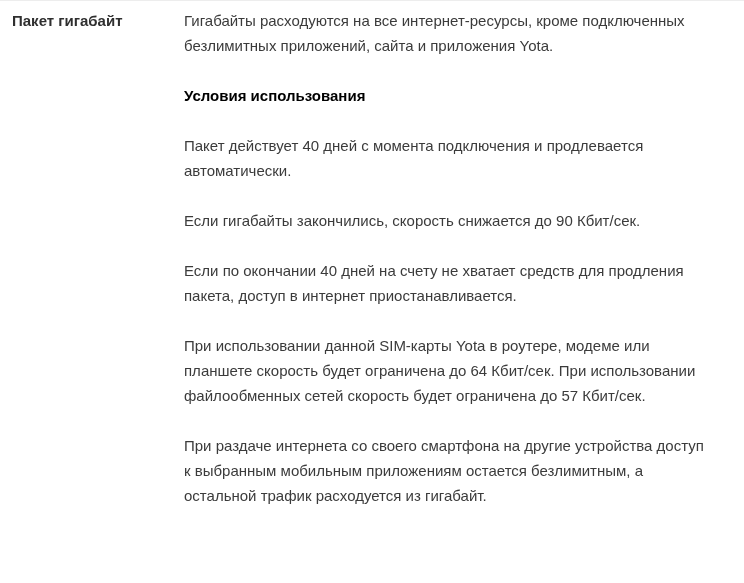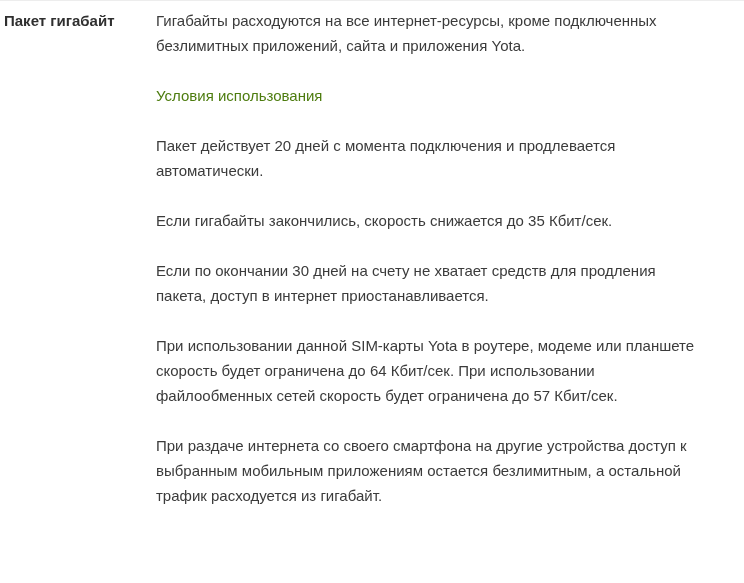--- a/index.html
+++ b/index.html
@@ -25,9 +25,9 @@
   }
   .label-col {
     flex: none;
-    width: 156px;
+    width: 172px;
     box-sizing: border-box;
-    padding-left: 4px;
+    padding-left: 12px;
     padding-top: 2px;
   }
   .row-label {

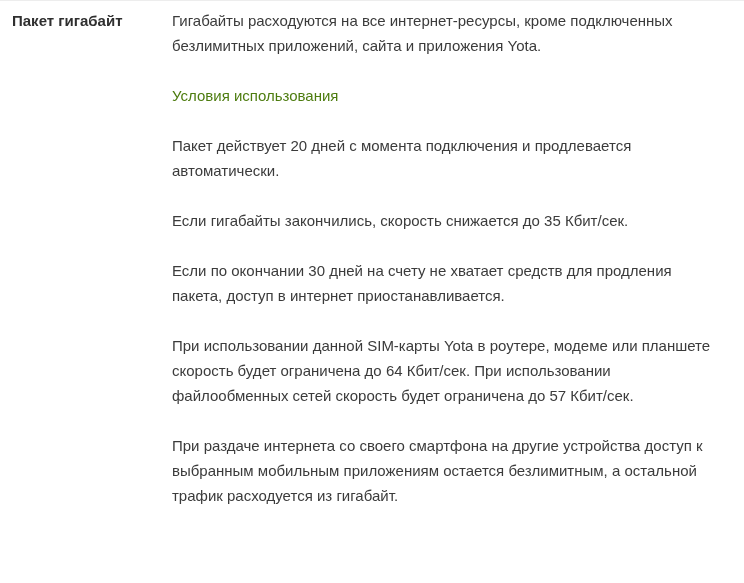--- a/index.html
+++ b/index.html
@@ -45,7 +45,7 @@
     color: #3b3b3b;
   }
   .content-col p {
-    margin: 0 0 25px 0;
+    margin: 0 0 25px 12px;
   }
   .muted-heading {
     color: #4d7c0f;

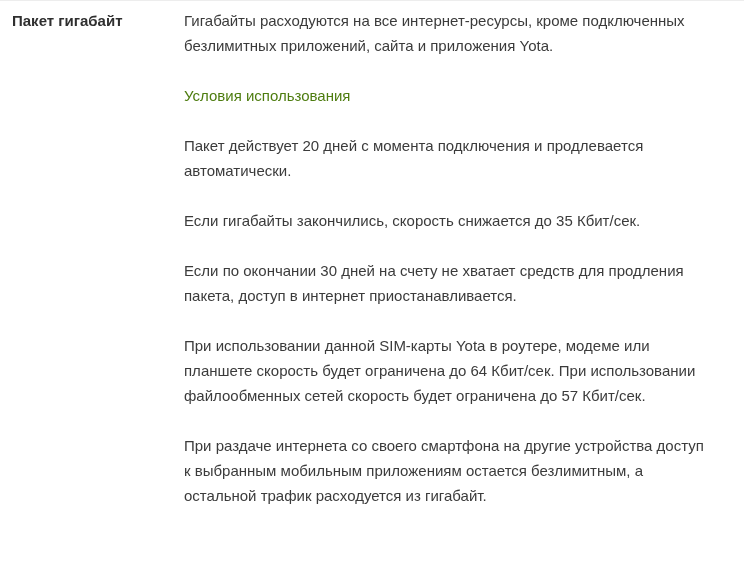--- a/index.html
+++ b/index.html
@@ -48,7 +48,8 @@
     margin: 0 0 25px 12px;
   }
   .muted-heading {
-    color: #4d7c0f;
+    color: #000000;
+    font-weight: bold;
   }
 </style>
 </head>

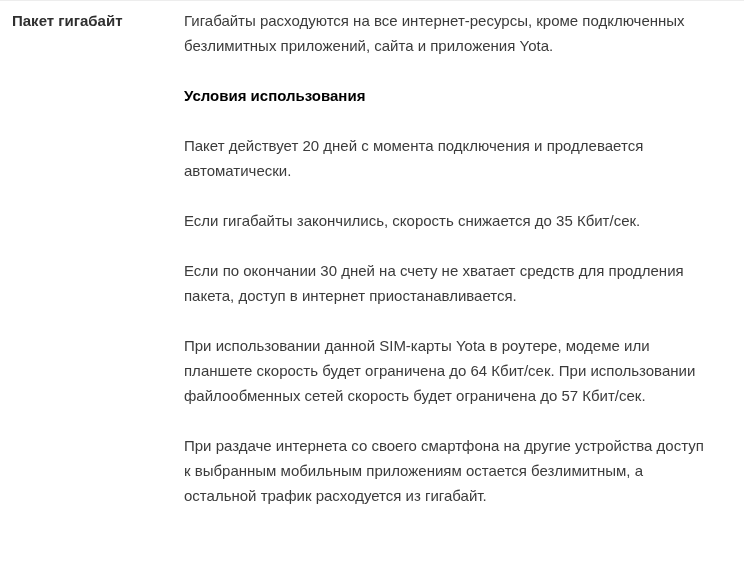--- a/index.html
+++ b/index.html
@@ -62,7 +62,7 @@
   <div class="content-col">
     <p>Гигабайты расходуются на все интернет-ресурсы, кроме подключенных безлимитных приложений, сайта и приложения Yota.</p>
     <p class="muted-heading">Условия использования</p>
-    <p>Пакет действует 20 дней с момента подключения и продлевается автоматически.</p>
+    <p>Пакет действует 40 дней с момента подключения и продлевается автоматически.</p>
     <p>Если гигабайты закончились, скорость снижается до 35 Кбит/сек.</p>
     <p>Если по окончании 30 дней на счету не хватает средств для продления пакета, доступ в интернет приостанавливается.</p>
     <p>При использовании данной SIM-карты Yota в роутере, модеме или планшете скорость будет ограничена до 64 Кбит/сек. При использовании файлообменных сетей скорость будет ограничена до 57 Кбит/сек.</p>

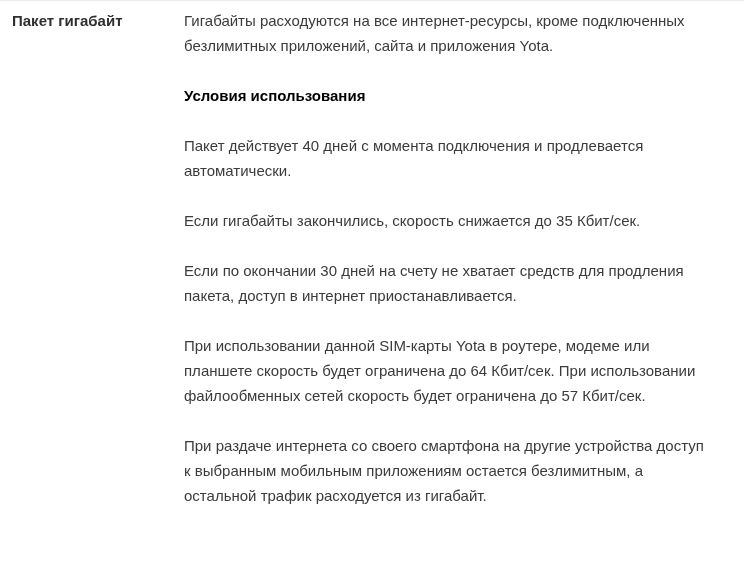--- a/index.html
+++ b/index.html
@@ -63,7 +63,7 @@
     <p>Гигабайты расходуются на все интернет-ресурсы, кроме подключенных безлимитных приложений, сайта и приложения Yota.</p>
     <p class="muted-heading">Условия использования</p>
     <p>Пакет действует 40 дней с момента подключения и продлевается автоматически.</p>
-    <p>Если гигабайты закончились, скорость снижается до 35 Кбит/сек.</p>
+    <p>Если гигабайты закончились, скорость снижается до 90 Кбит/сек.</p>
     <p>Если по окончании 30 дней на счету не хватает средств для продления пакета, доступ в интернет приостанавливается.</p>
     <p>При использовании данной SIM-карты Yota в роутере, модеме или планшете скорость будет ограничена до 64 Кбит/сек. При использовании файлообменных сетей скорость будет ограничена до 57 Кбит/сек.</p>
     <p>При раздаче интернета со своего смартфона на другие устройства доступ к выбранным мобильным приложениям остается безлимитным, а остальной трафик расходуется из гигабайт.</p>

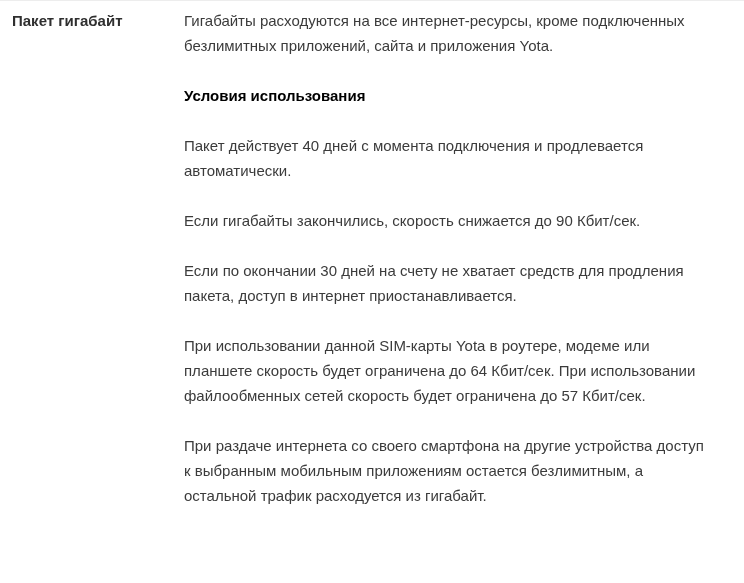--- a/index.html
+++ b/index.html
@@ -64,7 +64,7 @@
     <p class="muted-heading">Условия использования</p>
     <p>Пакет действует 40 дней с момента подключения и продлевается автоматически.</p>
     <p>Если гигабайты закончились, скорость снижается до 90 Кбит/сек.</p>
-    <p>Если по окончании 30 дней на счету не хватает средств для продления пакета, доступ в интернет приостанавливается.</p>
+    <p>Если по окончании 40 дней на счету не хватает средств для продления пакета, доступ в интернет приостанавливается.</p>
     <p>При использовании данной SIM-карты Yota в роутере, модеме или планшете скорость будет ограничена до 64 Кбит/сек. При использовании файлообменных сетей скорость будет ограничена до 57 Кбит/сек.</p>
     <p>При раздаче интернета со своего смартфона на другие устройства доступ к выбранным мобильным приложениям остается безлимитным, а остальной трафик расходуется из гигабайт.</p>
   </div>

